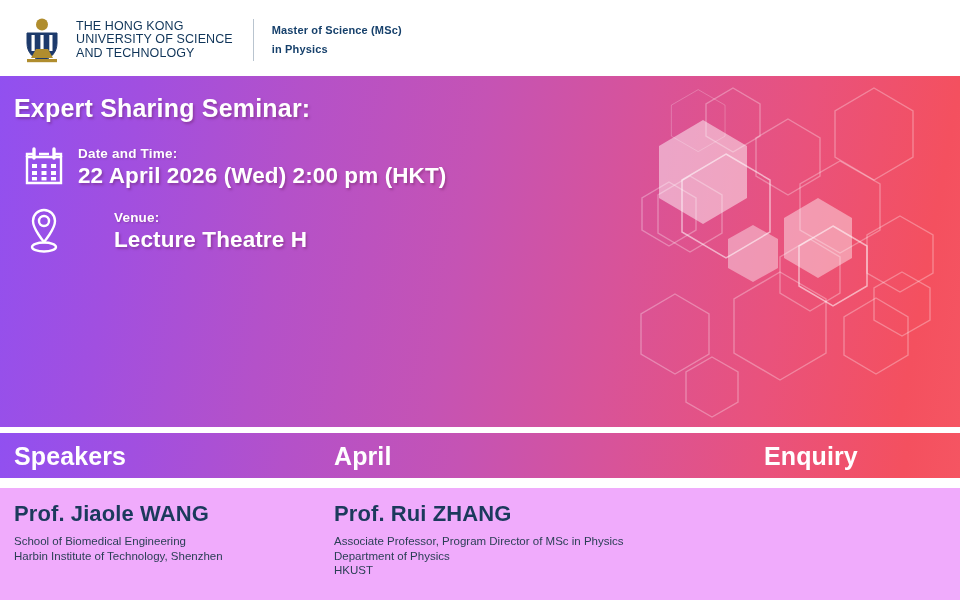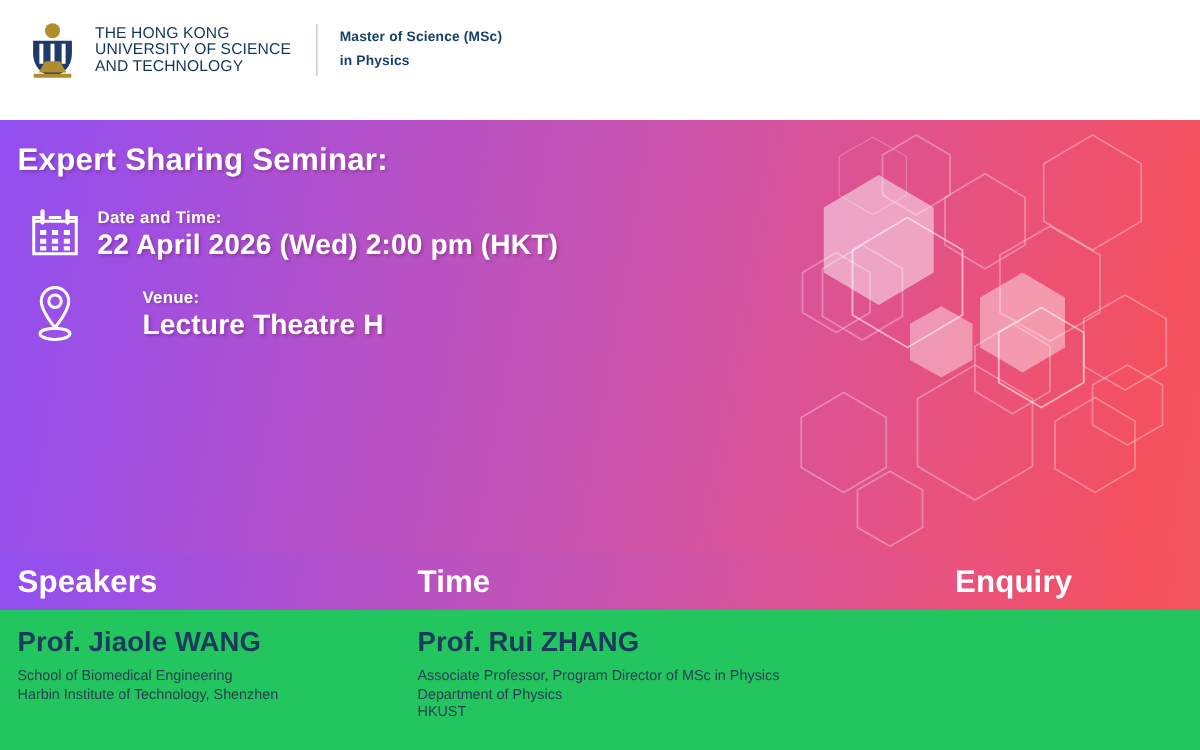--- a/index.html
+++ b/index.html
@@ -36,7 +36,7 @@
 
   
   .banner {
-    position:absolute; left:0; top:96px; width:960px; height:351px;
+    position:absolute; left:0; top:76px; width:960px; height:351px;
     background:linear-gradient(100deg,#9150f0 0%,#a14fe0 14%,#b451c9 30%,#c553b4 48%,#d85399 64%,#e9527c 80%,#f4505f 94%,#f55562 100%);
     overflow:hidden;
   }

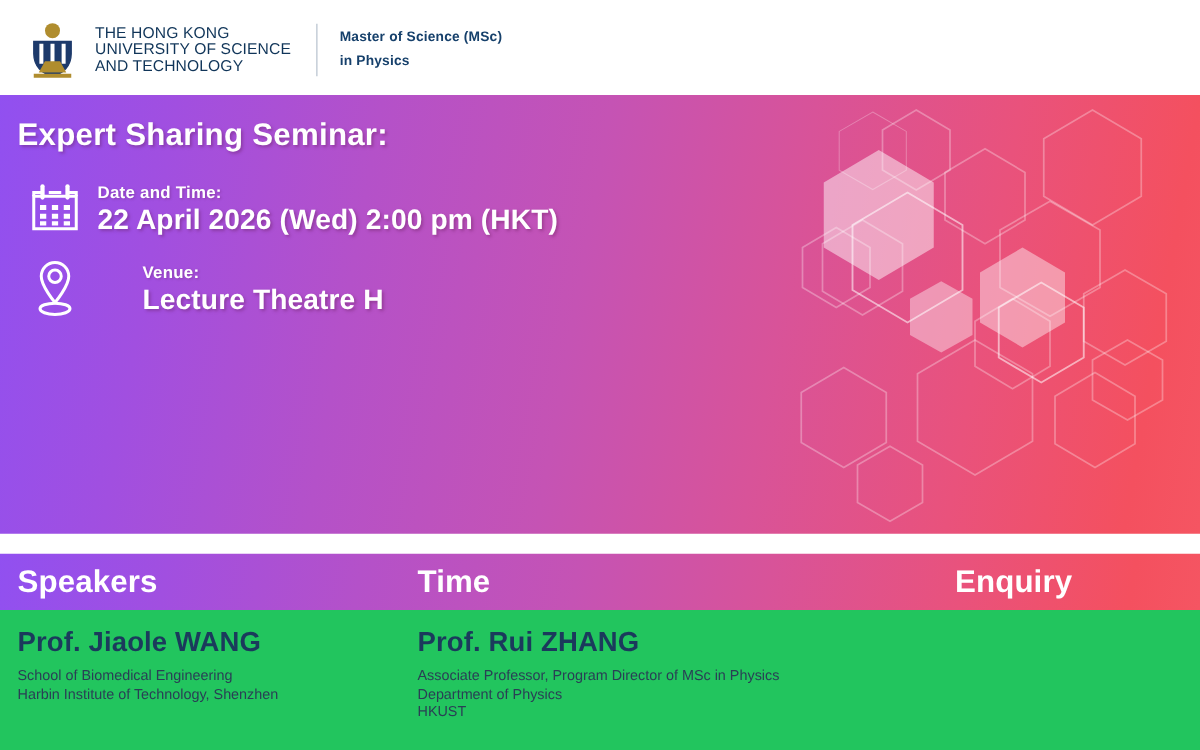--- a/index.html
+++ b/index.html
@@ -72,7 +72,7 @@
 
   
   .stripe {
-    position:absolute; left:0; top:443px; width:960px; height:45px;
+    position:absolute; left:0; top:433px; width:960px; height:45px;
     background:linear-gradient(100deg,#9150f0 0%,#a14fe0 14%,#b451c9 30%,#c553b4 48%,#d85399 64%,#e9527c 80%,#f4505f 94%,#f55562 100%);
   }
   .stripe-label {

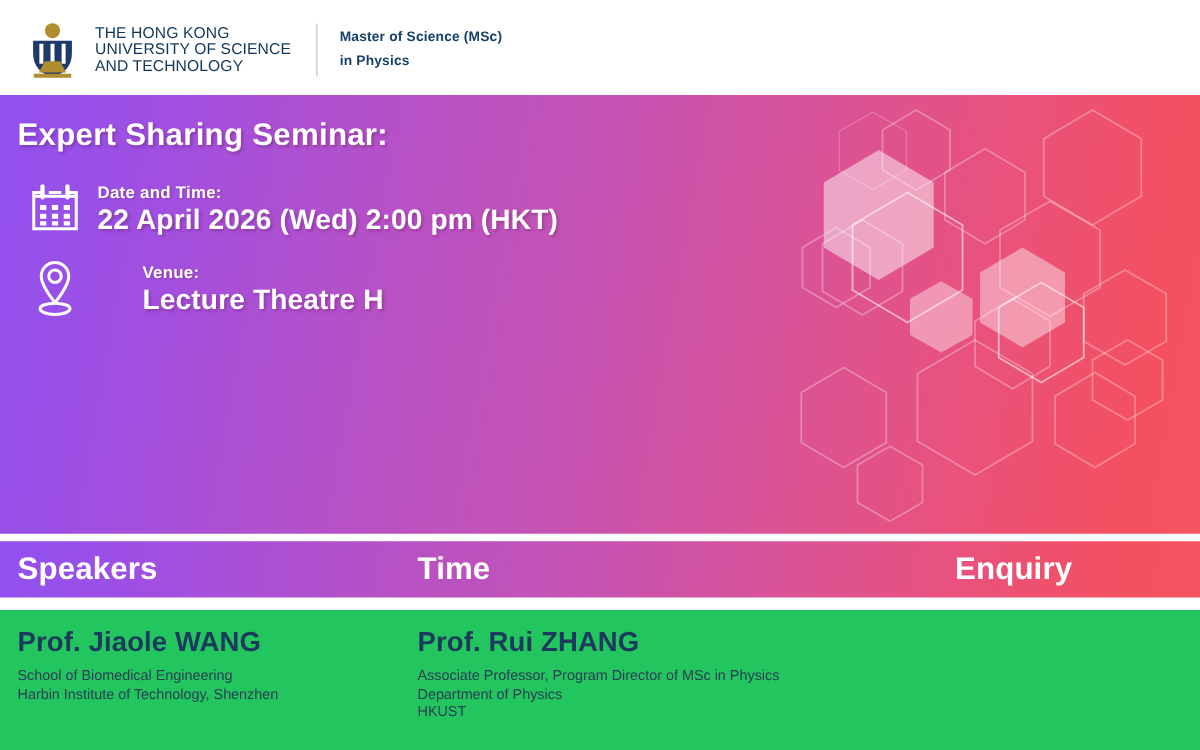--- a/index.html
+++ b/index.html
@@ -230,7 +230,7 @@
 
   <div class="stripe">
     <div class="stripe-label s1">Speakers</div>
-    <div class="stripe-label s2">Time</div>
+    <div class="stripe-label s2">April</div>
     <div class="stripe-label s3">Enquiry</div>
   </div>
 

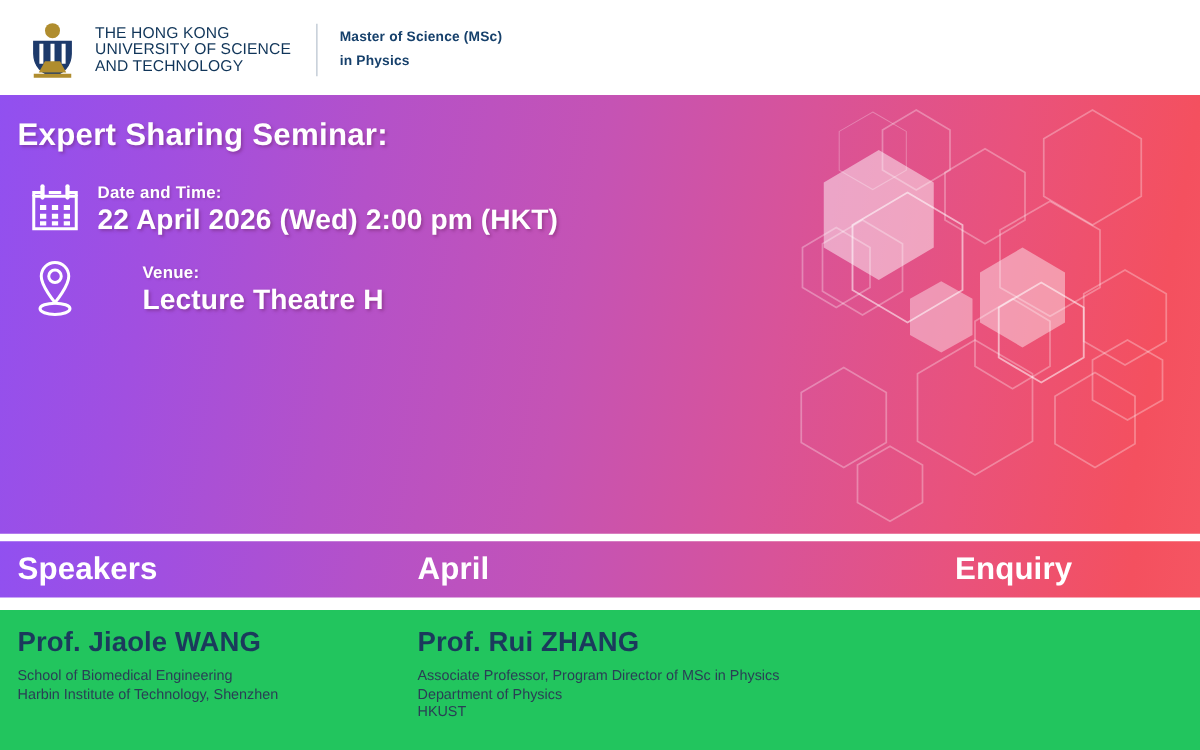--- a/index.html
+++ b/index.html
@@ -84,7 +84,7 @@
   .stripe-label.s3 { left:764px; }
 
   
-  .bottom { position:absolute; left:0; top:488px; width:960px; height:112px; background:#22c55e; }
+  .bottom { position:absolute; left:0; top:488px; width:960px; height:112px; background:#f0abfc; }
   .person { position:absolute; top:13px; }
   .person.p1 { left:14px; }
   .person.p2 { left:334px; }

